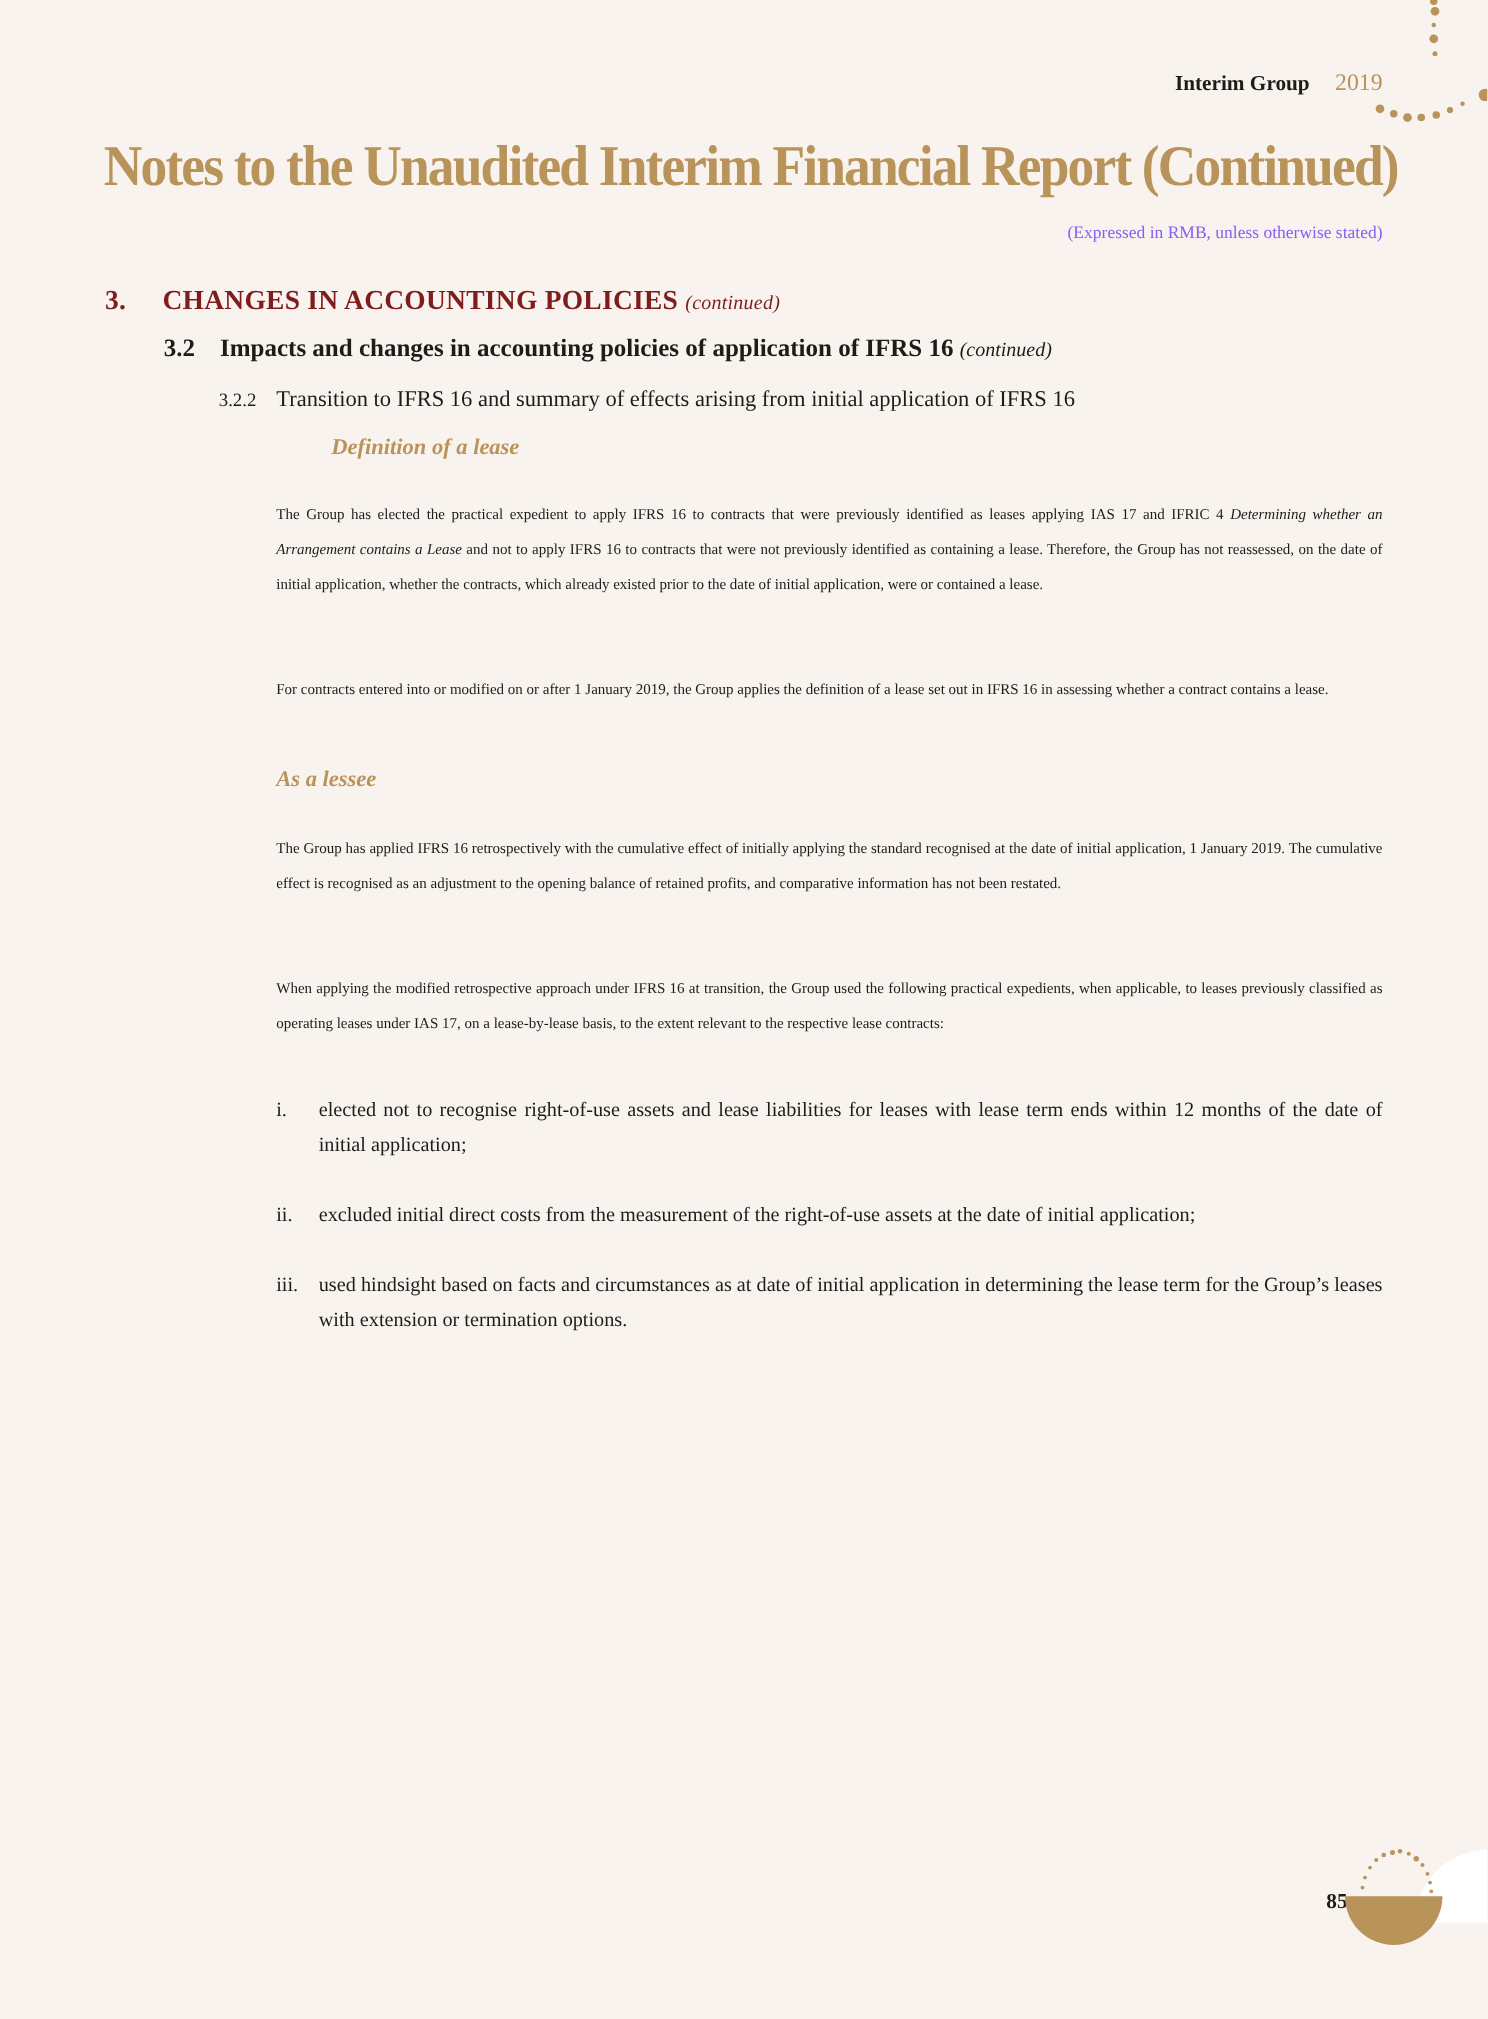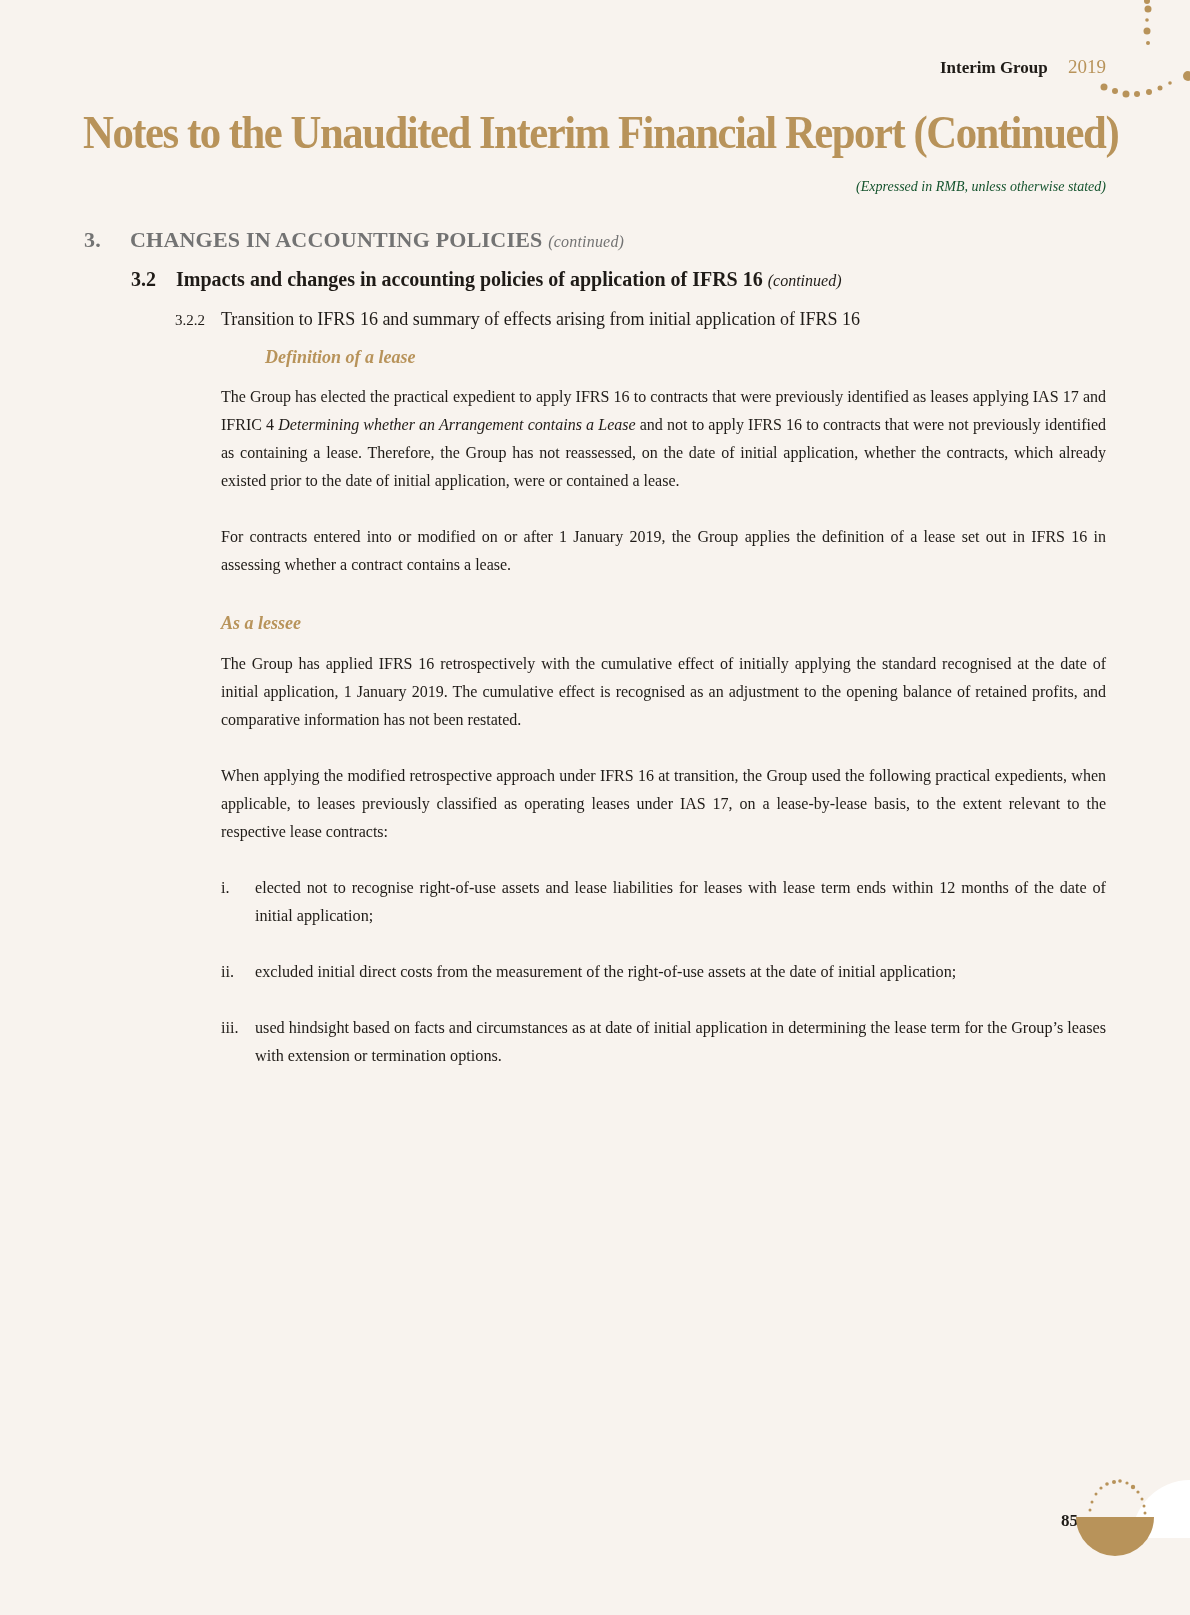--- a/index.html
+++ b/index.html
@@ -26,7 +26,7 @@
     }
     .expressed {
       position: absolute; right: 84px; top: 179px;
-      font-size: 14px; font-style: italic; color: #14532d;
+      font-size: 14px; color: #8b5cf6;
     }
     .sec {
       position: absolute; left: 84px; top: 227px;

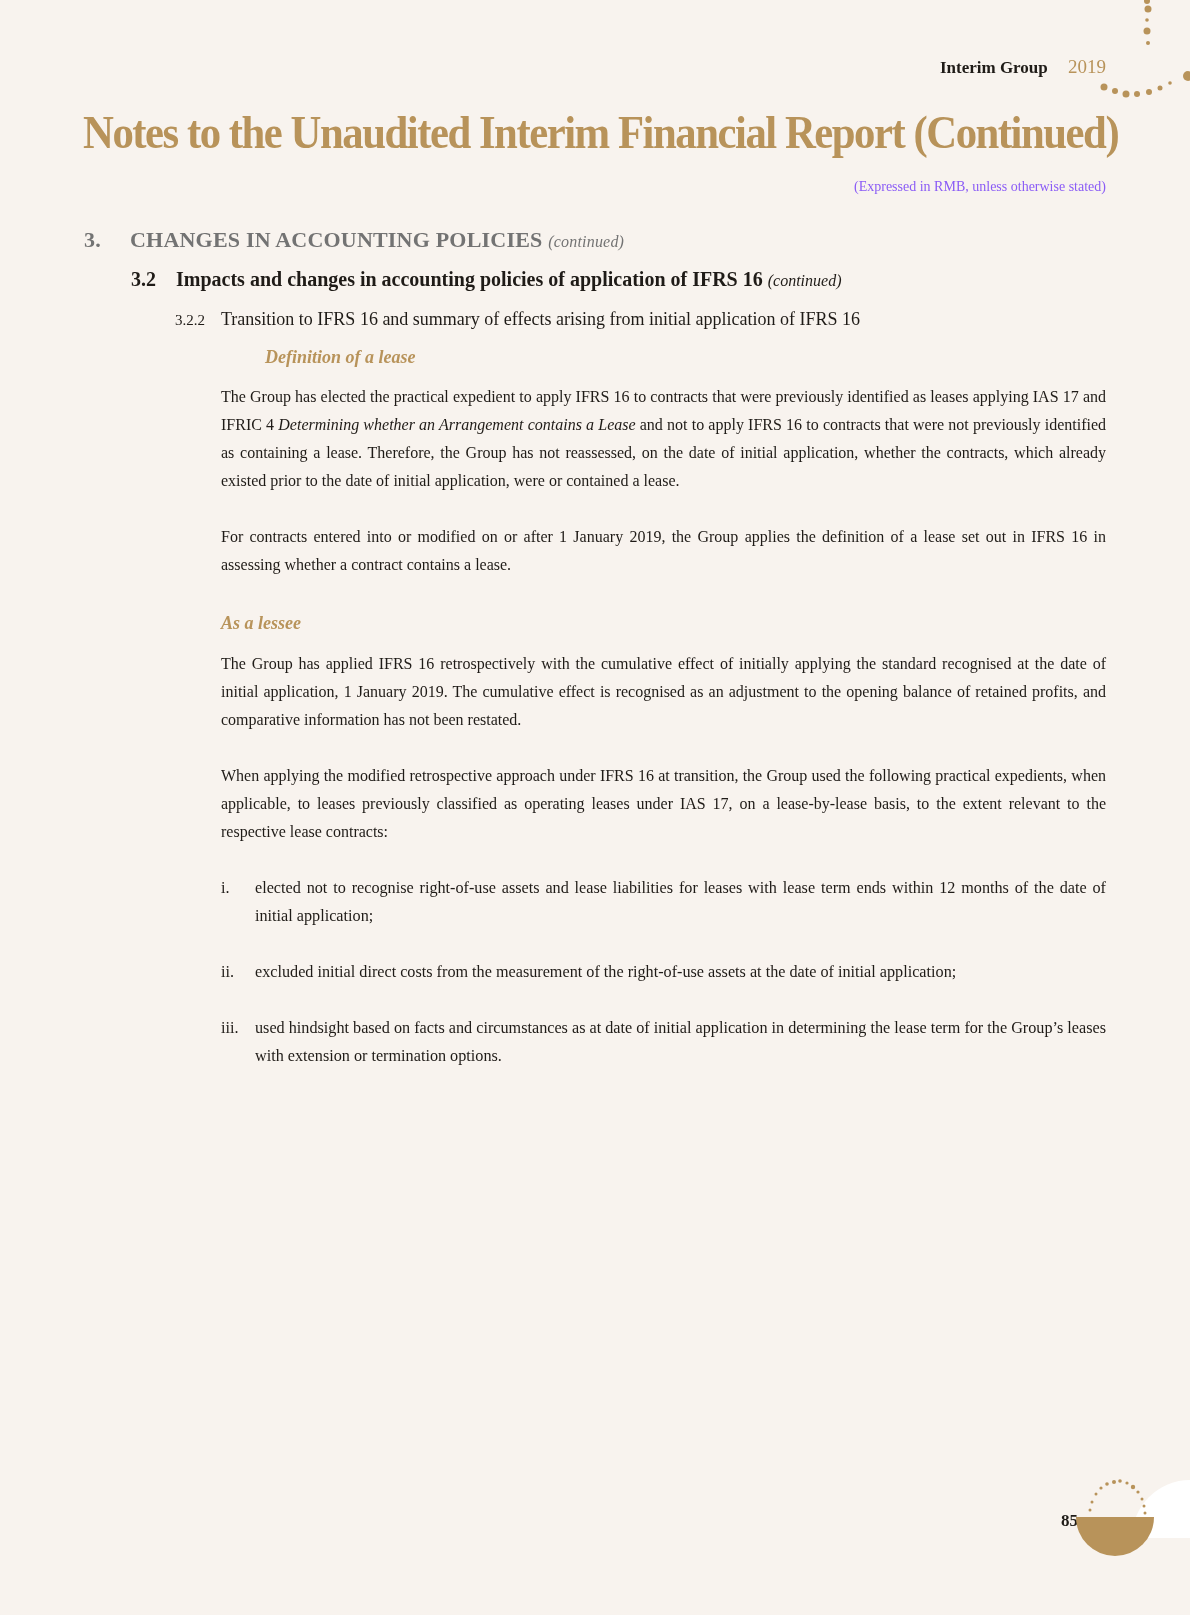--- a/index.html
+++ b/index.html
@@ -30,7 +30,7 @@
     }
     .sec {
       position: absolute; left: 84px; top: 227px;
-      font-size: 22px; color: #737373; font-weight: bold; letter-spacing: 0.2px;
+      font-size: 22px; color: #7f1d1d; font-weight: bold; letter-spacing: 0.2px;
     }
     .sec .num { display: inline-block; width: 46px; }
     .sec .cont { font-size: 16px; font-style: italic; font-weight: normal; }

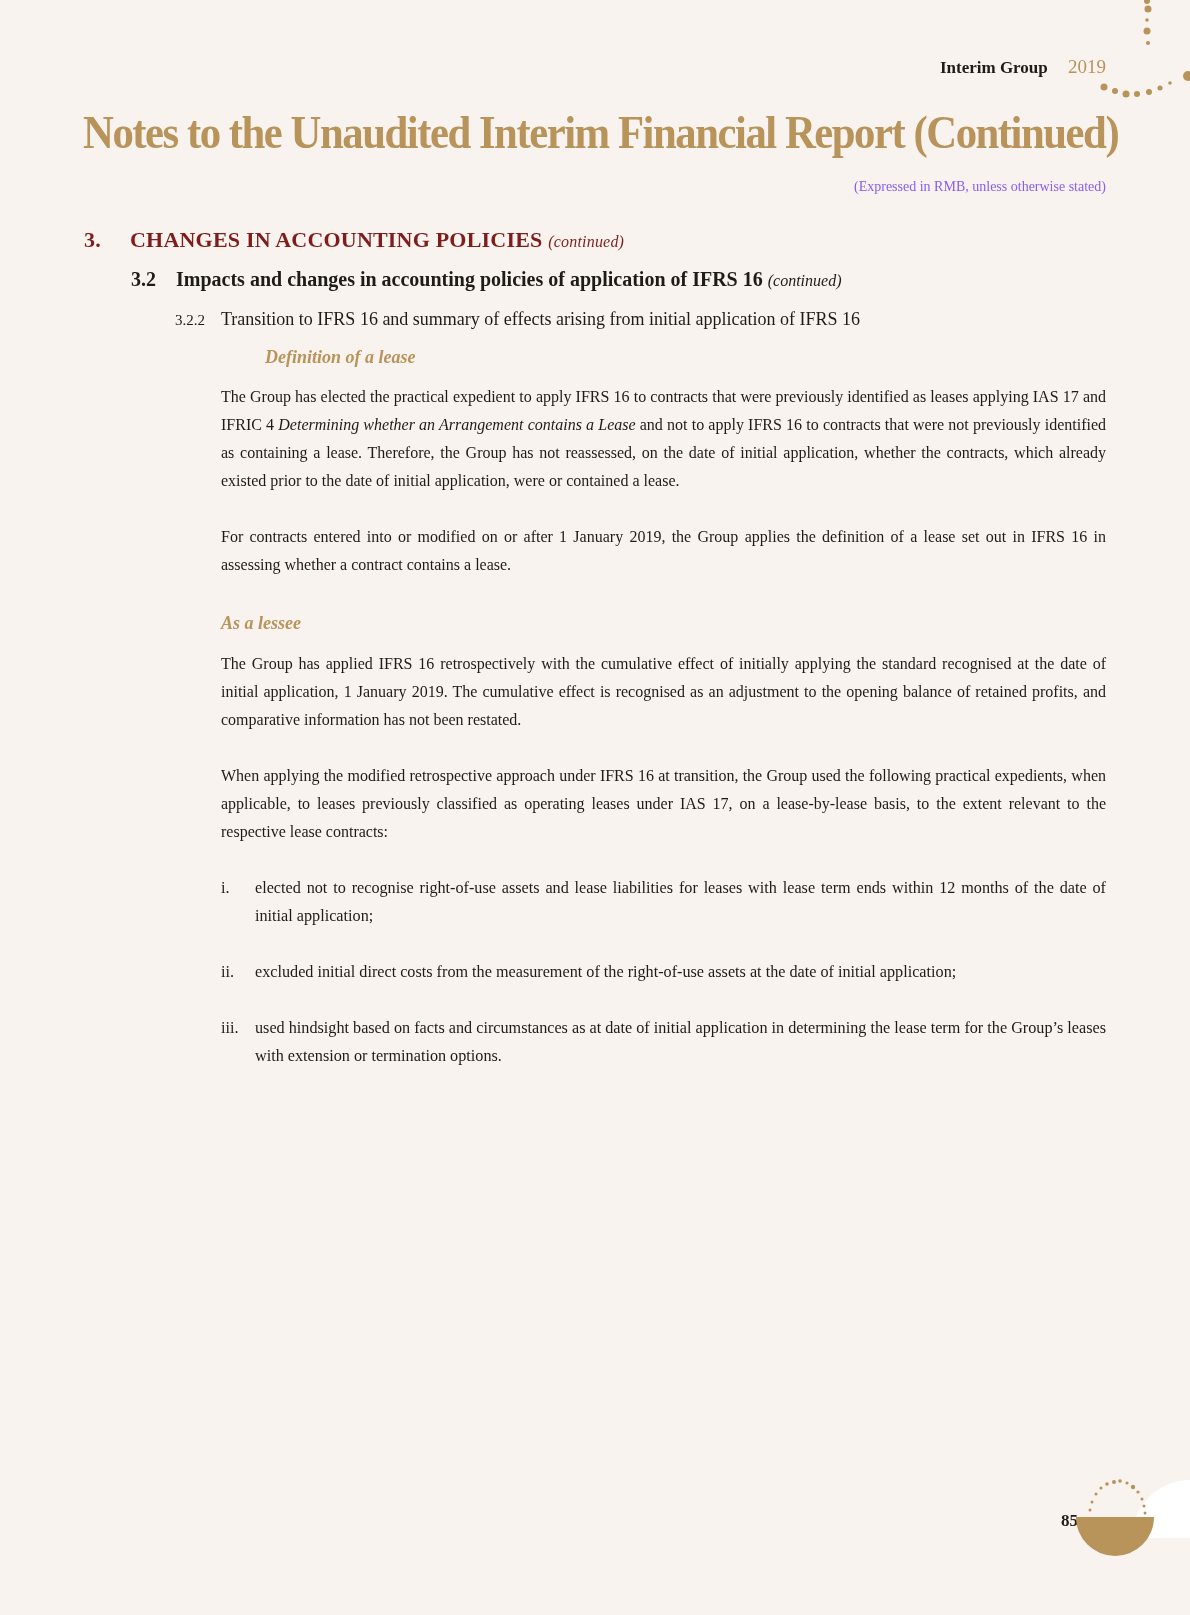--- a/index.html
+++ b/index.html
@@ -47,7 +47,7 @@
     .subsub .num { font-size: 15px; display: inline-block; width: 46px; }
     .content {
       position: absolute; left: 221px; width: 885px;
-      font-size: 16px; line-height: 28px; text-align: justify;
+      font-size: 12px; line-height: 28px; text-align: justify; margin-top: 14px;
     }
     .content p { margin: 0; }
     .h-italic {

